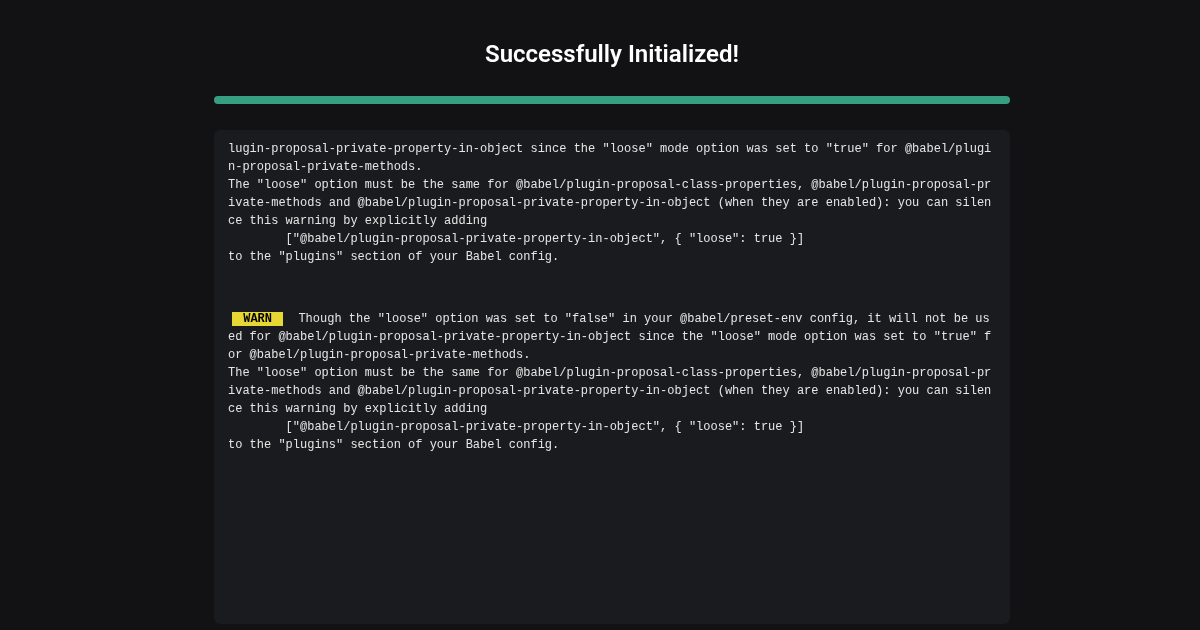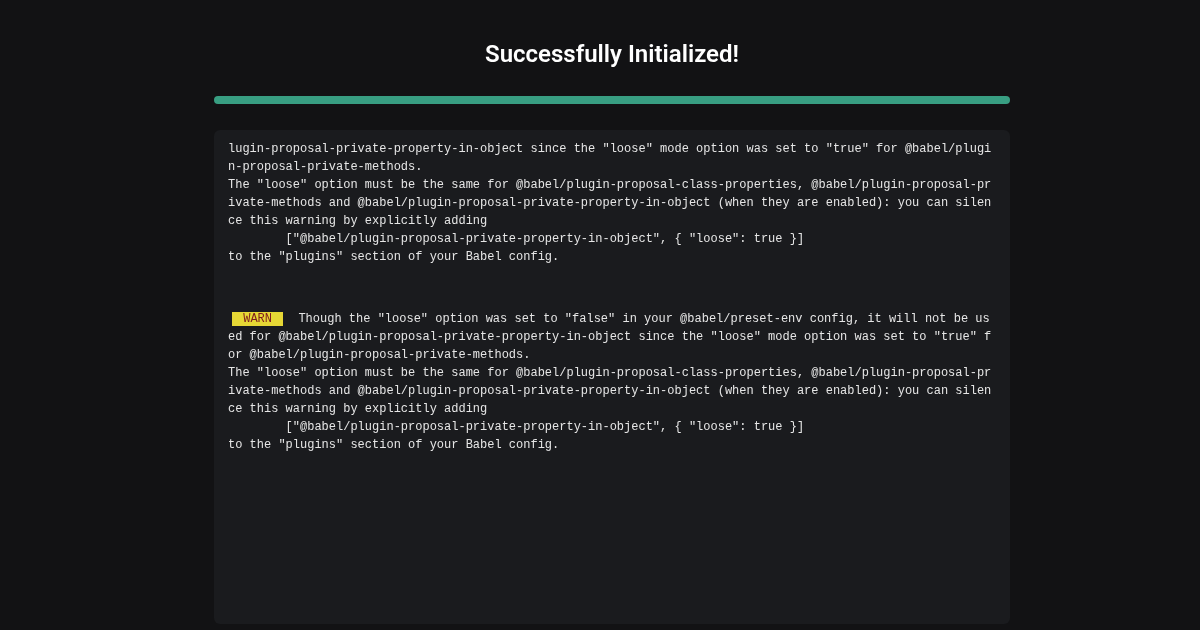--- a/index.html
+++ b/index.html
@@ -50,9 +50,9 @@
   }
   .warn-badge {
     background: #e6d735;
-    color: #7f1d1d;
+    color: #000000;
     padding: 0 4px;
-    font-weight: 400;
+    font-weight: 700;
   }
   .log-block {
     margin: 0;

